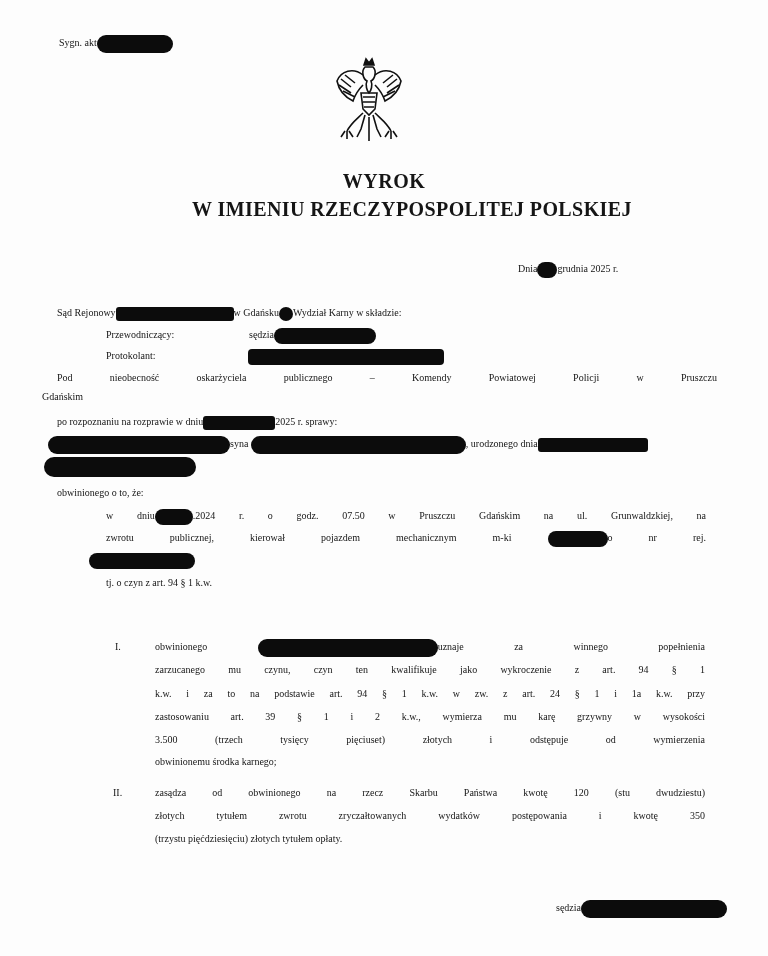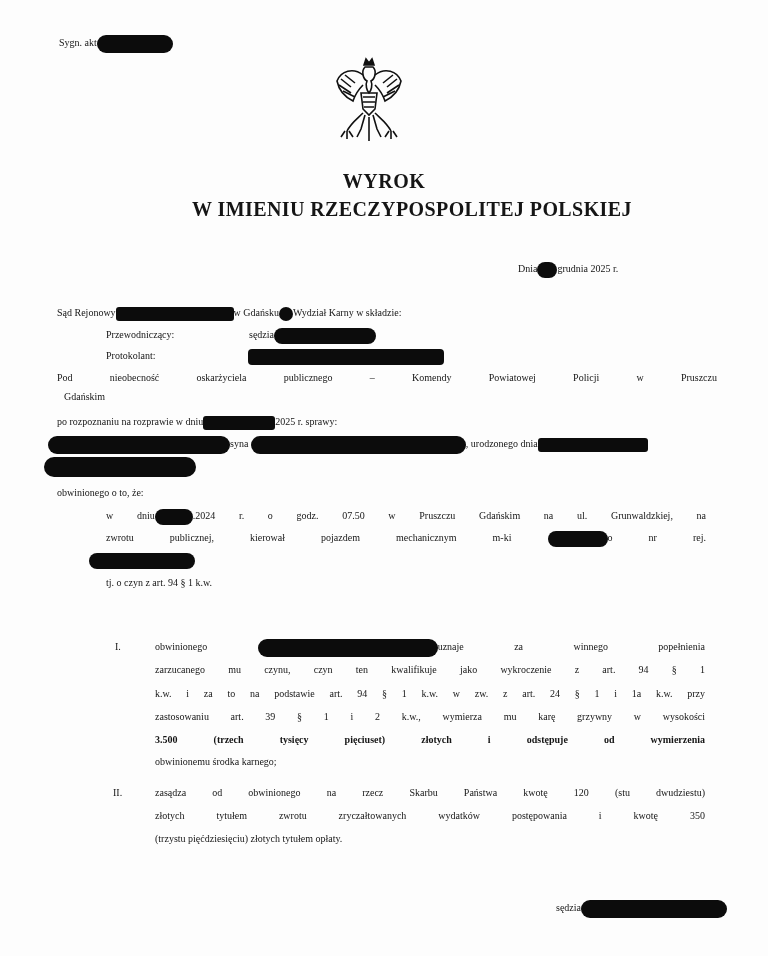--- a/index.html
+++ b/index.html
@@ -61,7 +61,7 @@
 <div class="abs t" style="left:57px; top:368px; width:660px;">
   <div class="just">Pod nieobecność oskarżyciela publicznego – Komendy Powiatowej Policji w Pruszczu</div>
 </div>
-<div class="abs t" style="left:64px; top:387px;text-align:right;">Gdańskim</div>
+<div class="abs t" style="left:42px; top:387px;text-align:right;">Gdańskim</div>
 
 <div class="abs t" style="left:57px; top:412px;">
   <span>po rozpoznaniu na rozprawie w dniu</span><span class="redact" style="width:72px;height:14px;border-radius:3px;"></span><span>2025 r. sprawy:</span>

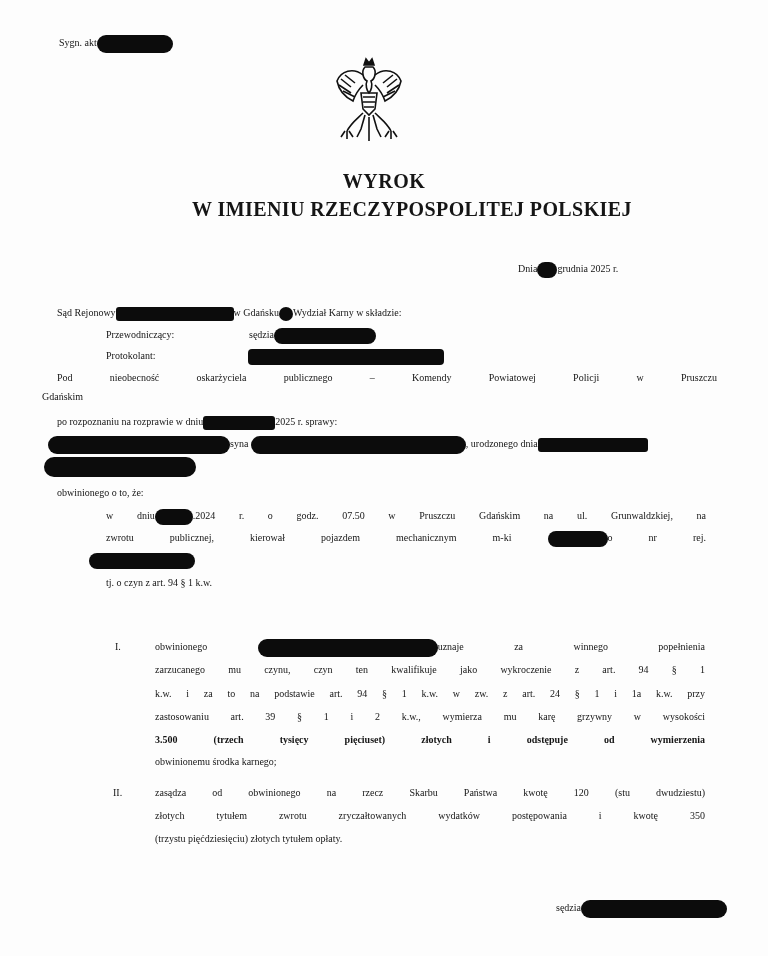--- a/index.html
+++ b/index.html
@@ -99,7 +99,7 @@
 <div class="abs t" style="left:155px; top:707px; width:550px;">
     <div class="just">zastosowaniu art. 39 § 1 i 2 k.w., wymierza mu karę grzywny w wysokości</div>
   </div>
-<div class="abs t" style="left:155px; top:730px; width:550px;font-weight:bold;">
+<div class="abs t" style="left:155px; top:730px; width:550px;">
     <div class="just">3.500 (trzech tysięcy pięciuset) złotych i odstępuje od wymierzenia</div>
   </div>
 <div class="abs t" style="left:155px; top:752px;">obwinionemu środka karnego;</div>

